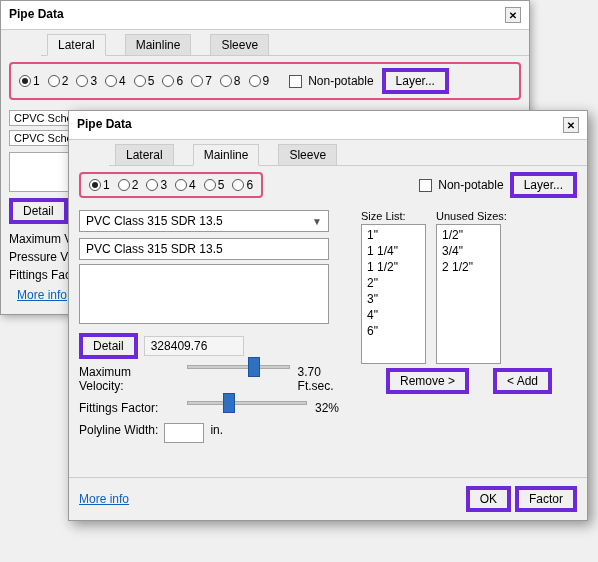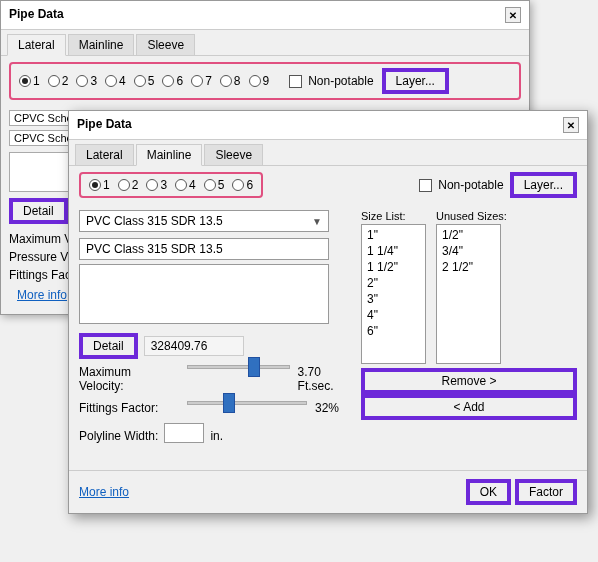--- a/index.html
+++ b/index.html
@@ -36,7 +36,8 @@
       border-bottom: 1px solid #ccc;
       background: #f0f0f0;
       padding: 4px 6px 0;
-      gap: 2px;
+      gap: 19px;
+      margin-left: 40px;
     }
     .tab {
       padding: 3px 10px;

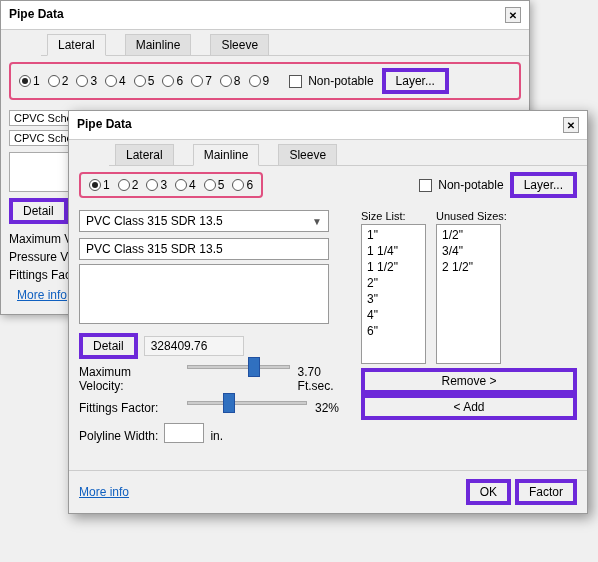--- a/index.html
+++ b/index.html
@@ -204,7 +204,7 @@
     .size-item { padding: 1px 3px; font-size: 12px; cursor: pointer; }
 
     .add-remove-row {
-      display: flex; gap: 0; margin-top: 4px; justify-content: center; flex-direction: column;
+      display: flex; gap: 24px; margin-top: 4px; justify-content: center;
     }
 
     

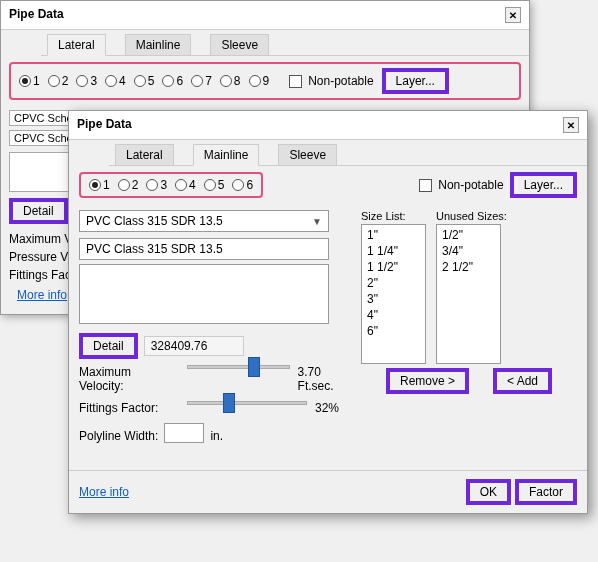--- a/index.html
+++ b/index.html
@@ -182,7 +182,7 @@
 
     
     .polyline-row {
-      display: flex; align-items: flex-end; gap: 6px; margin-bottom: 17px;
+      display: flex; align-items: flex-start; gap: 6px; margin-bottom: 24px;
     }
     .poly-input {
       width: 40px; height: 20px;

